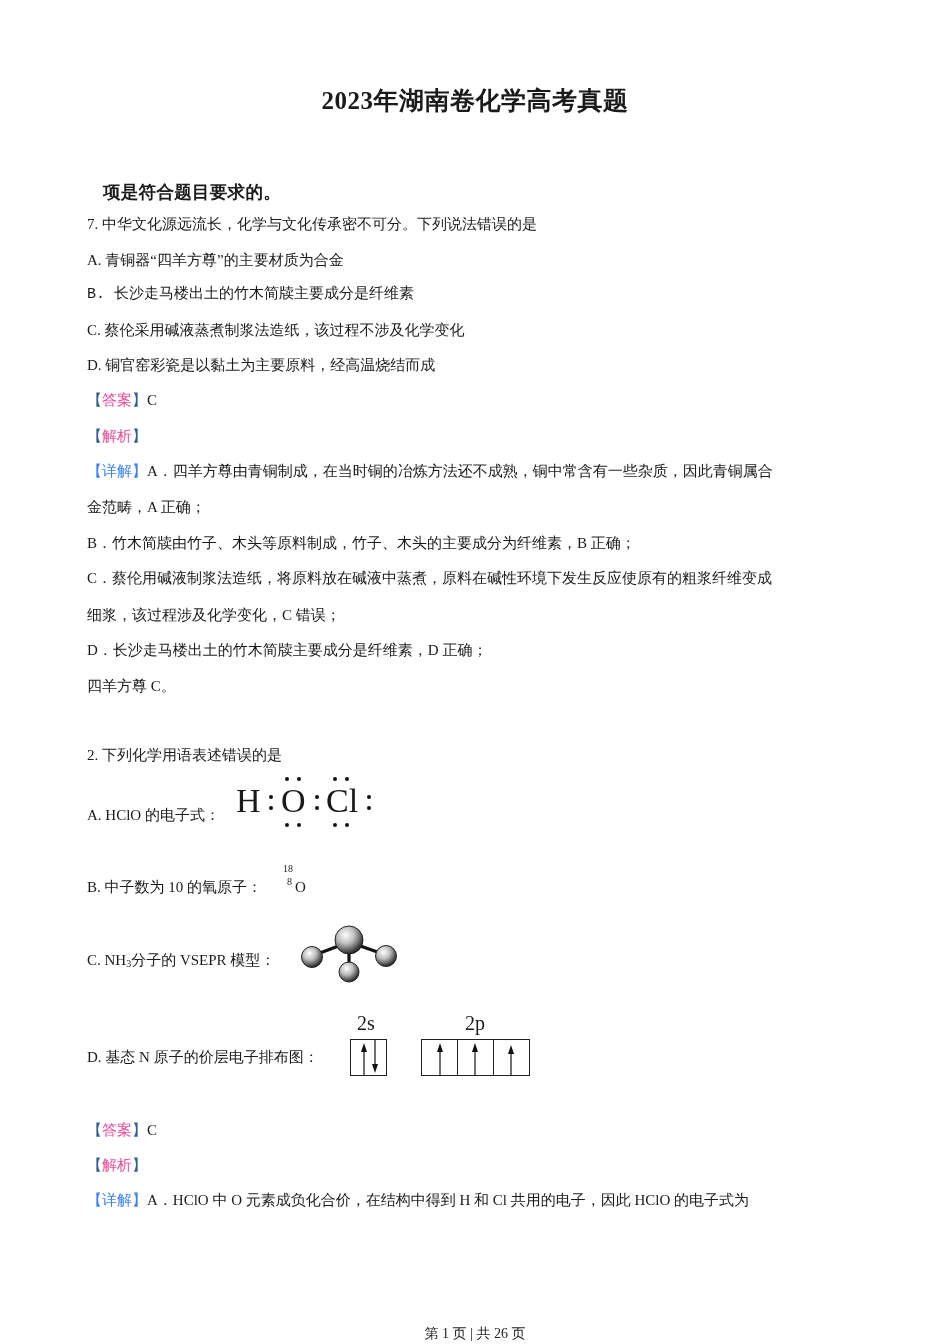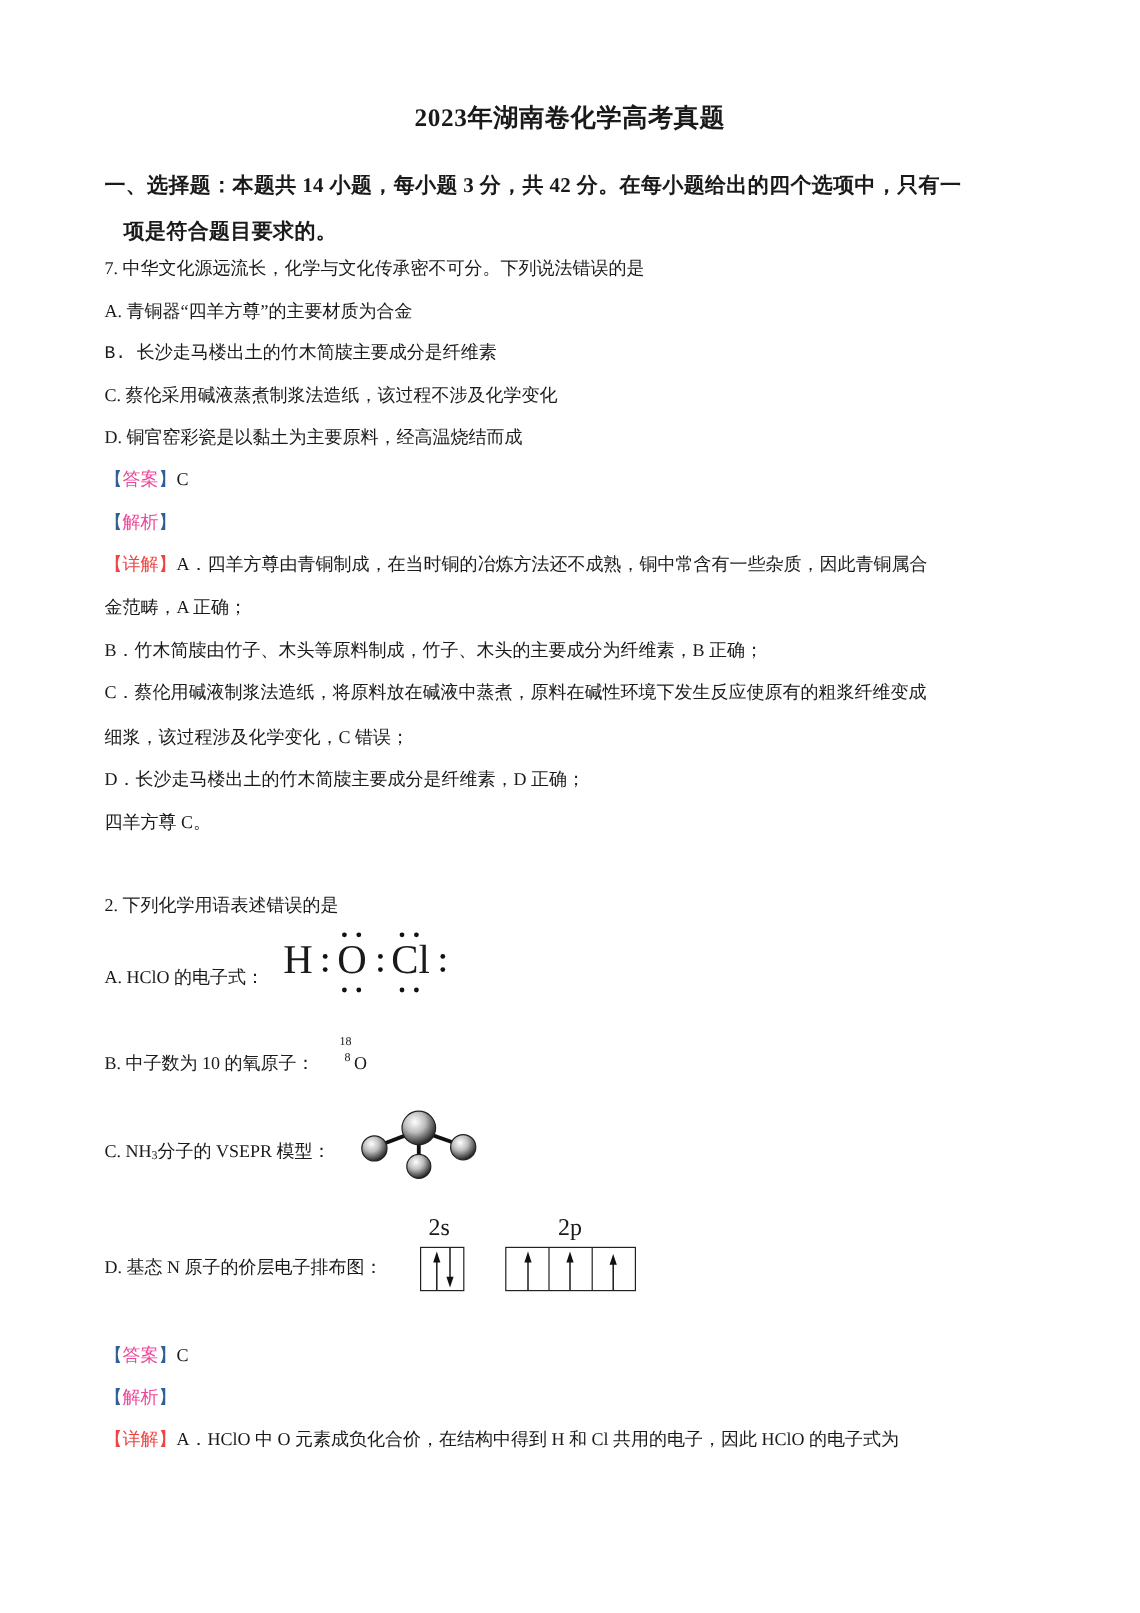--- a/index.html
+++ b/index.html
@@ -24,7 +24,7 @@
     .title {
       left: 0; width: 950px; top: 84px;
       text-align: center;
-      font-size: 21px;
+      font-size: 25px;
       font-weight: bold;
       letter-spacing: 0.5px;
     }

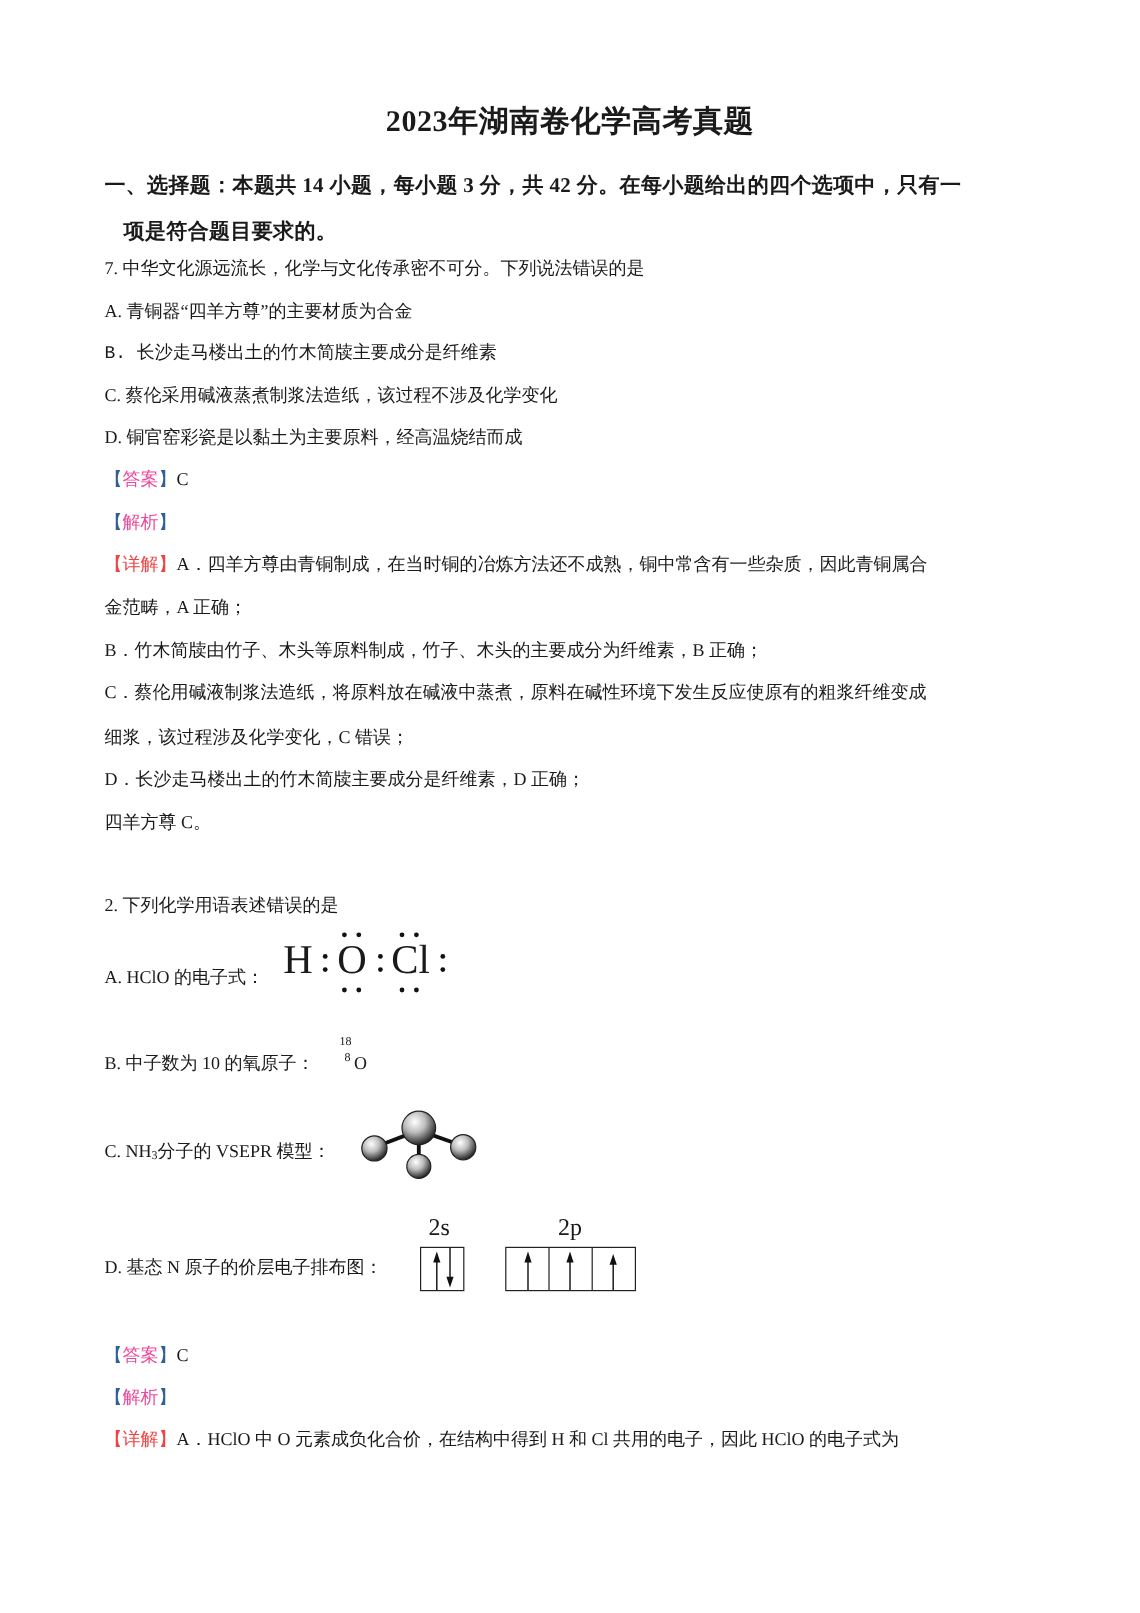--- a/index.html
+++ b/index.html
@@ -100,7 +100,6 @@
 
   <div class="abs title">2023年湖南卷化学高考真题</div>
 
-  <div class="abs section-head" style="top:142px;">一、选择题：本题共 14 小题，每小题 3 分，共 42 分。在每小题给出的四个选项中，只有一</div>
   <div class="abs section-head" style="top:180px;margin-left:16px;">项是符合题目要求的。</div>
 
   <div>

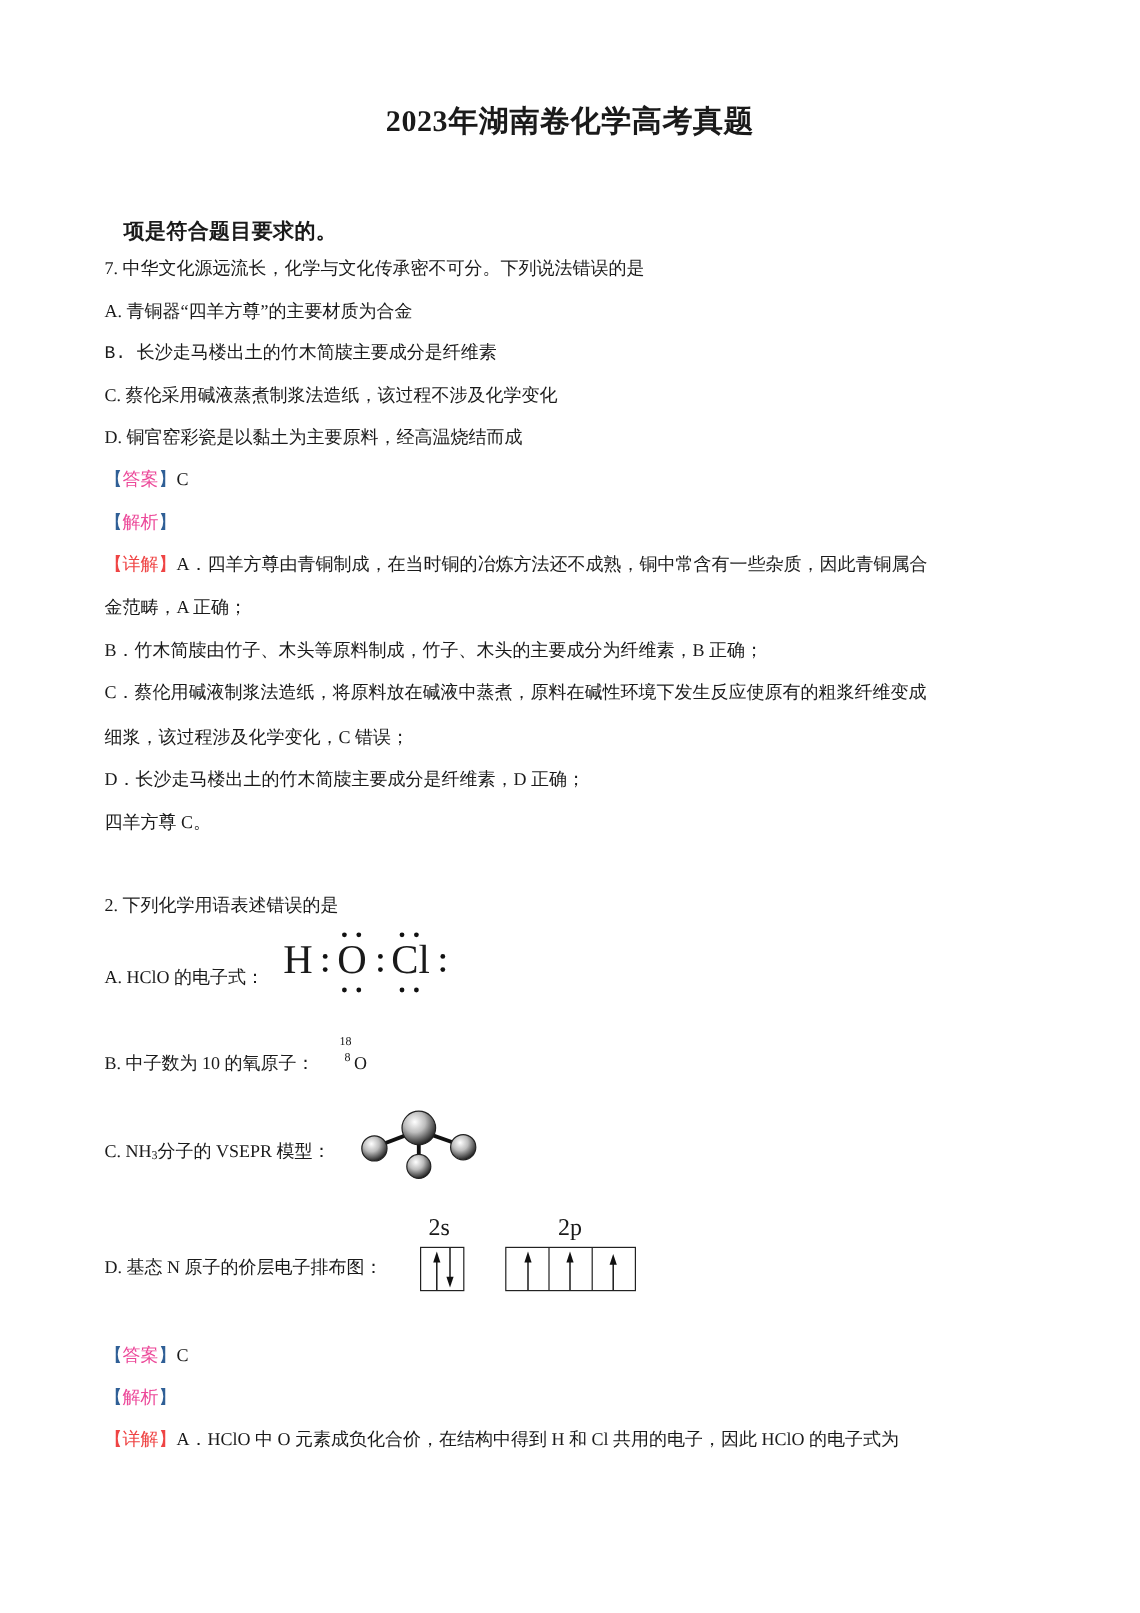--- a/index.html
+++ b/index.html
@@ -41,7 +41,7 @@
     }
     .label-blue { color: #ec4899; }
     .bracket { color: #2f5f96; }
-    .detail-label { color: #ef4444; }
+    .detail-label { color: #3b82f6; }
 
     
     .lewis {

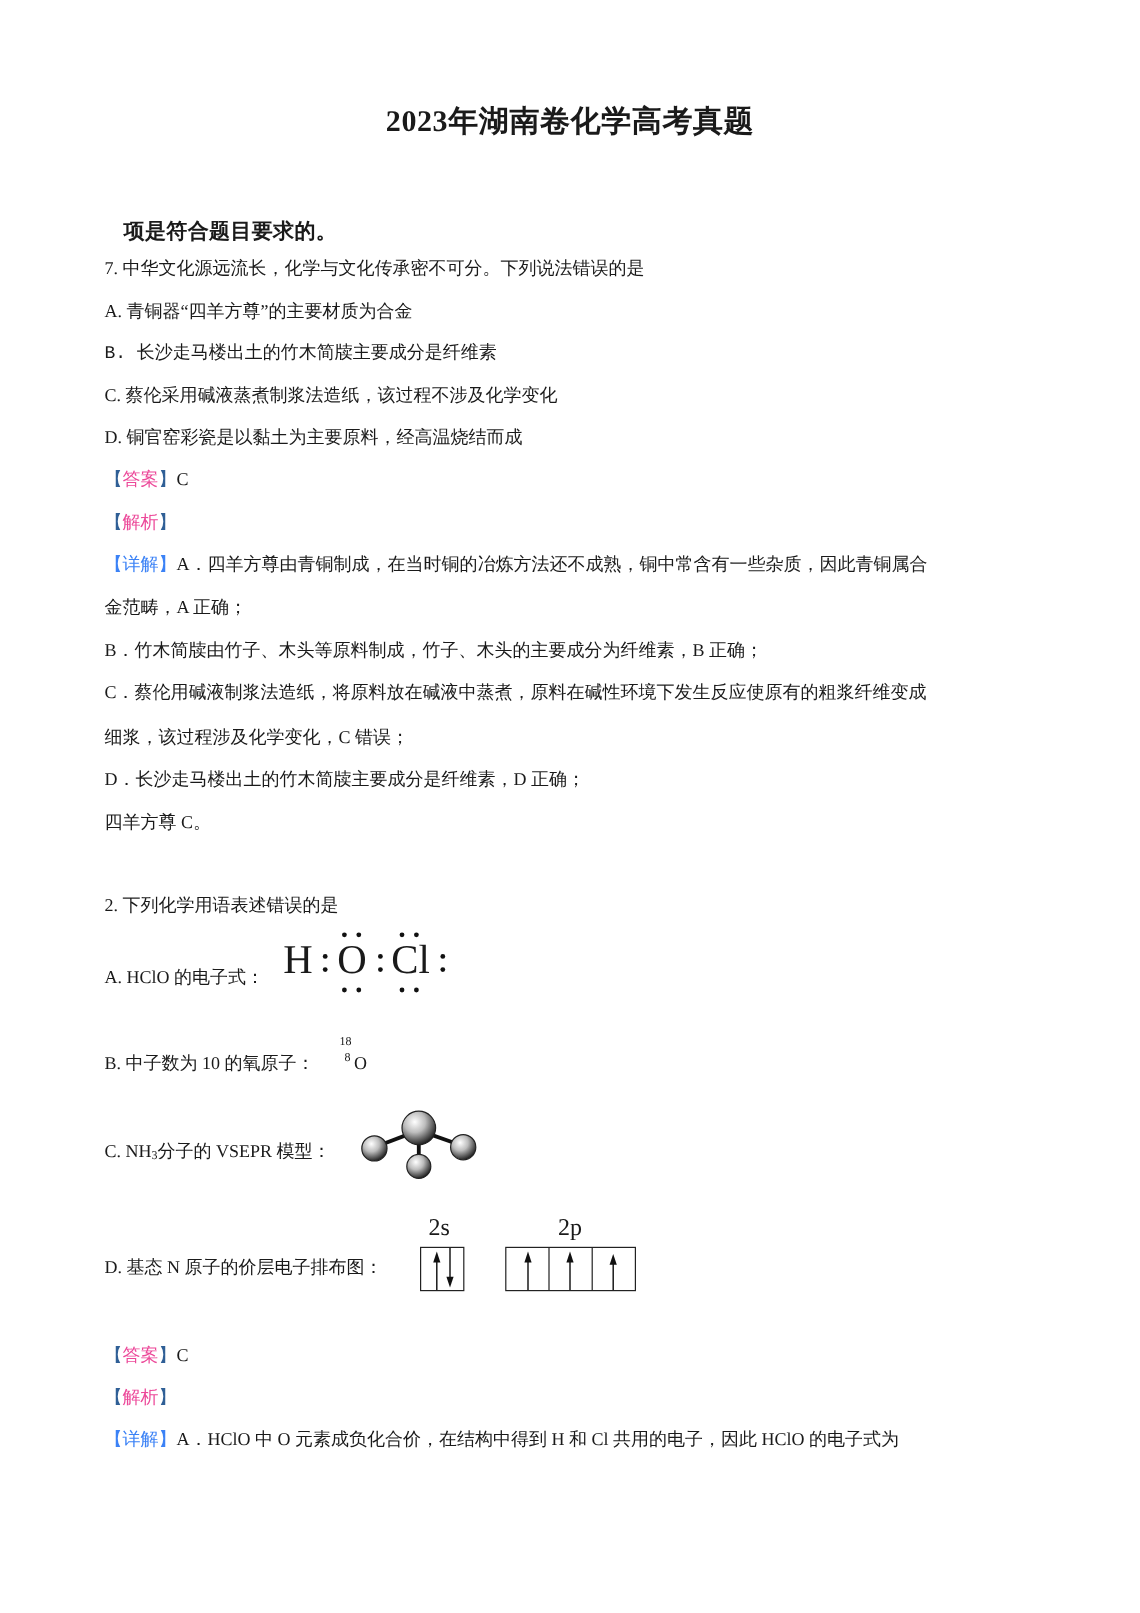--- a/index.html
+++ b/index.html
@@ -218,6 +218,7 @@
     </div>
   </div>
 
+  <div class="abs footer">第 1 页  | 共 26 页</div>
 </div>
 
 </body></html>

